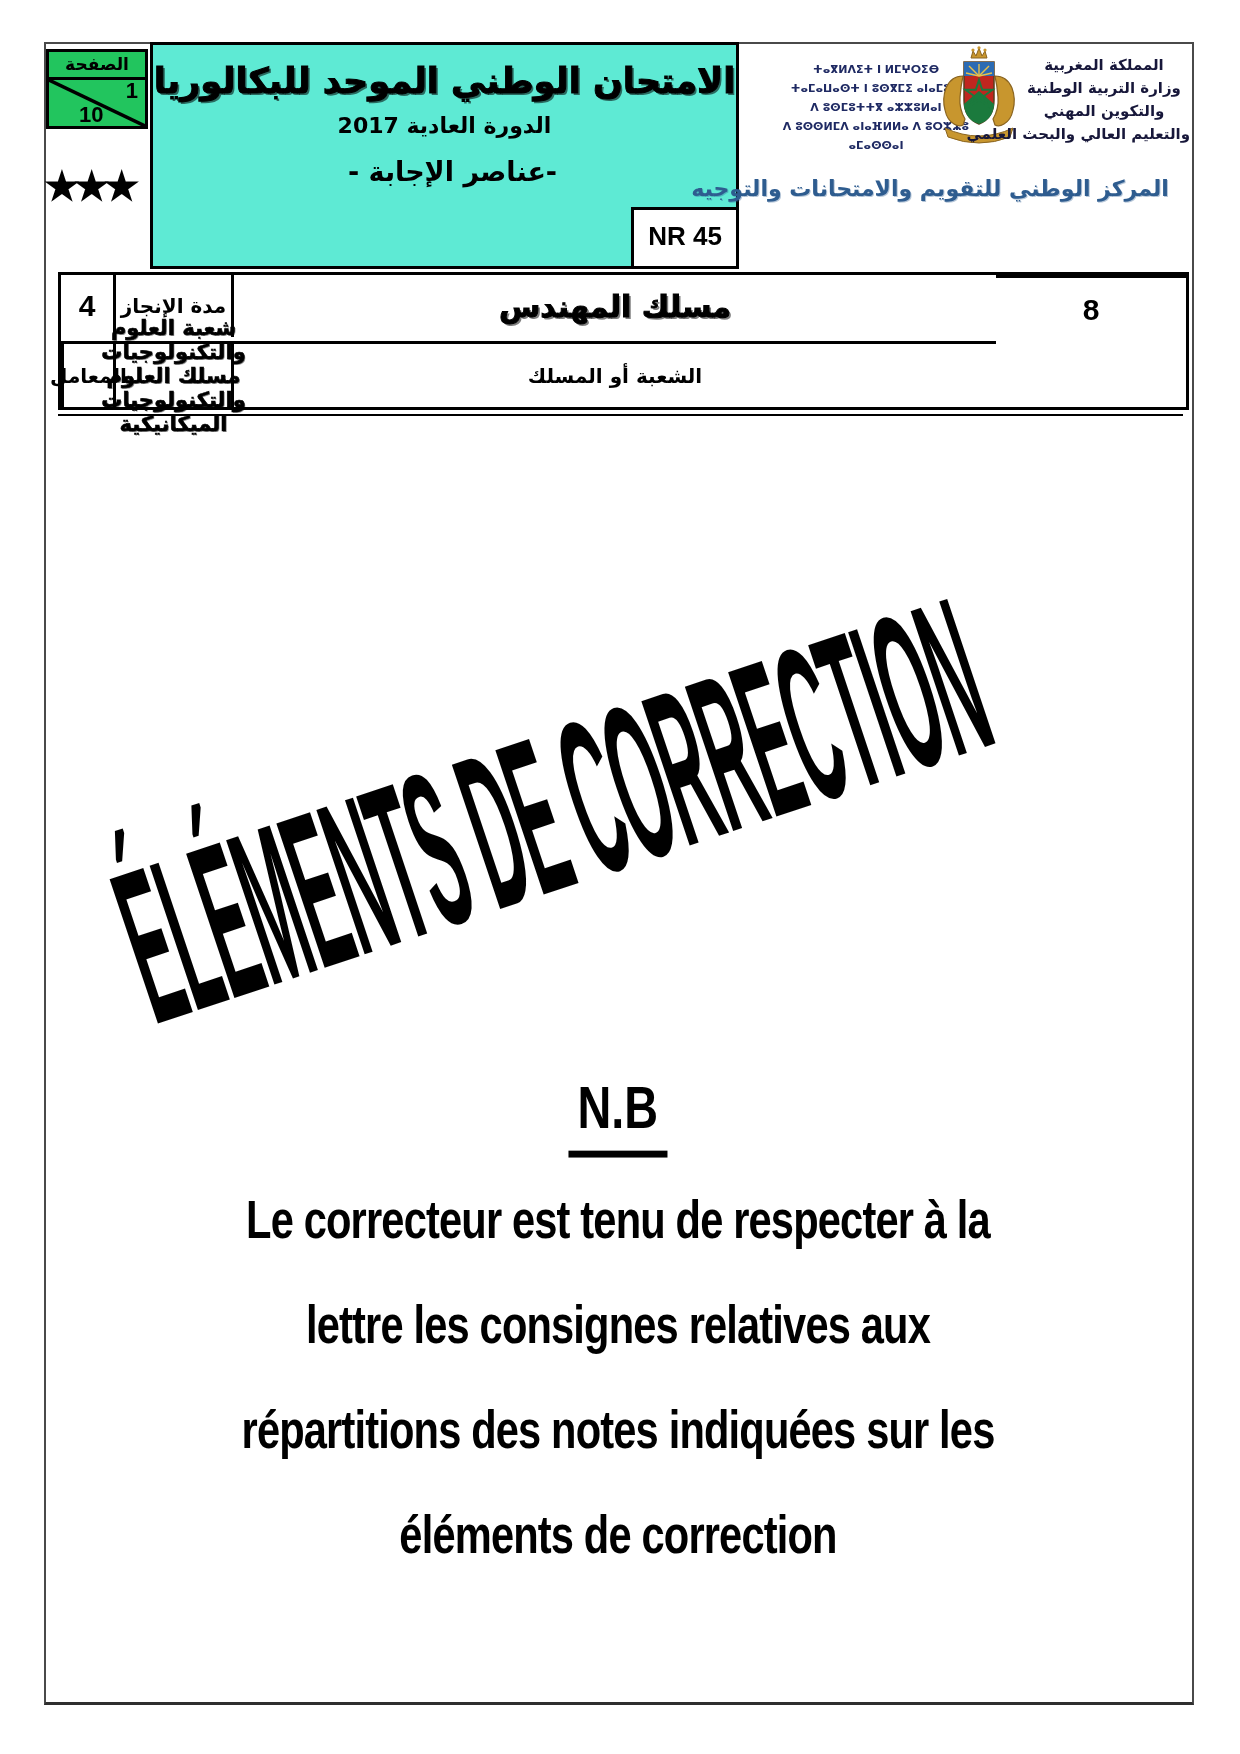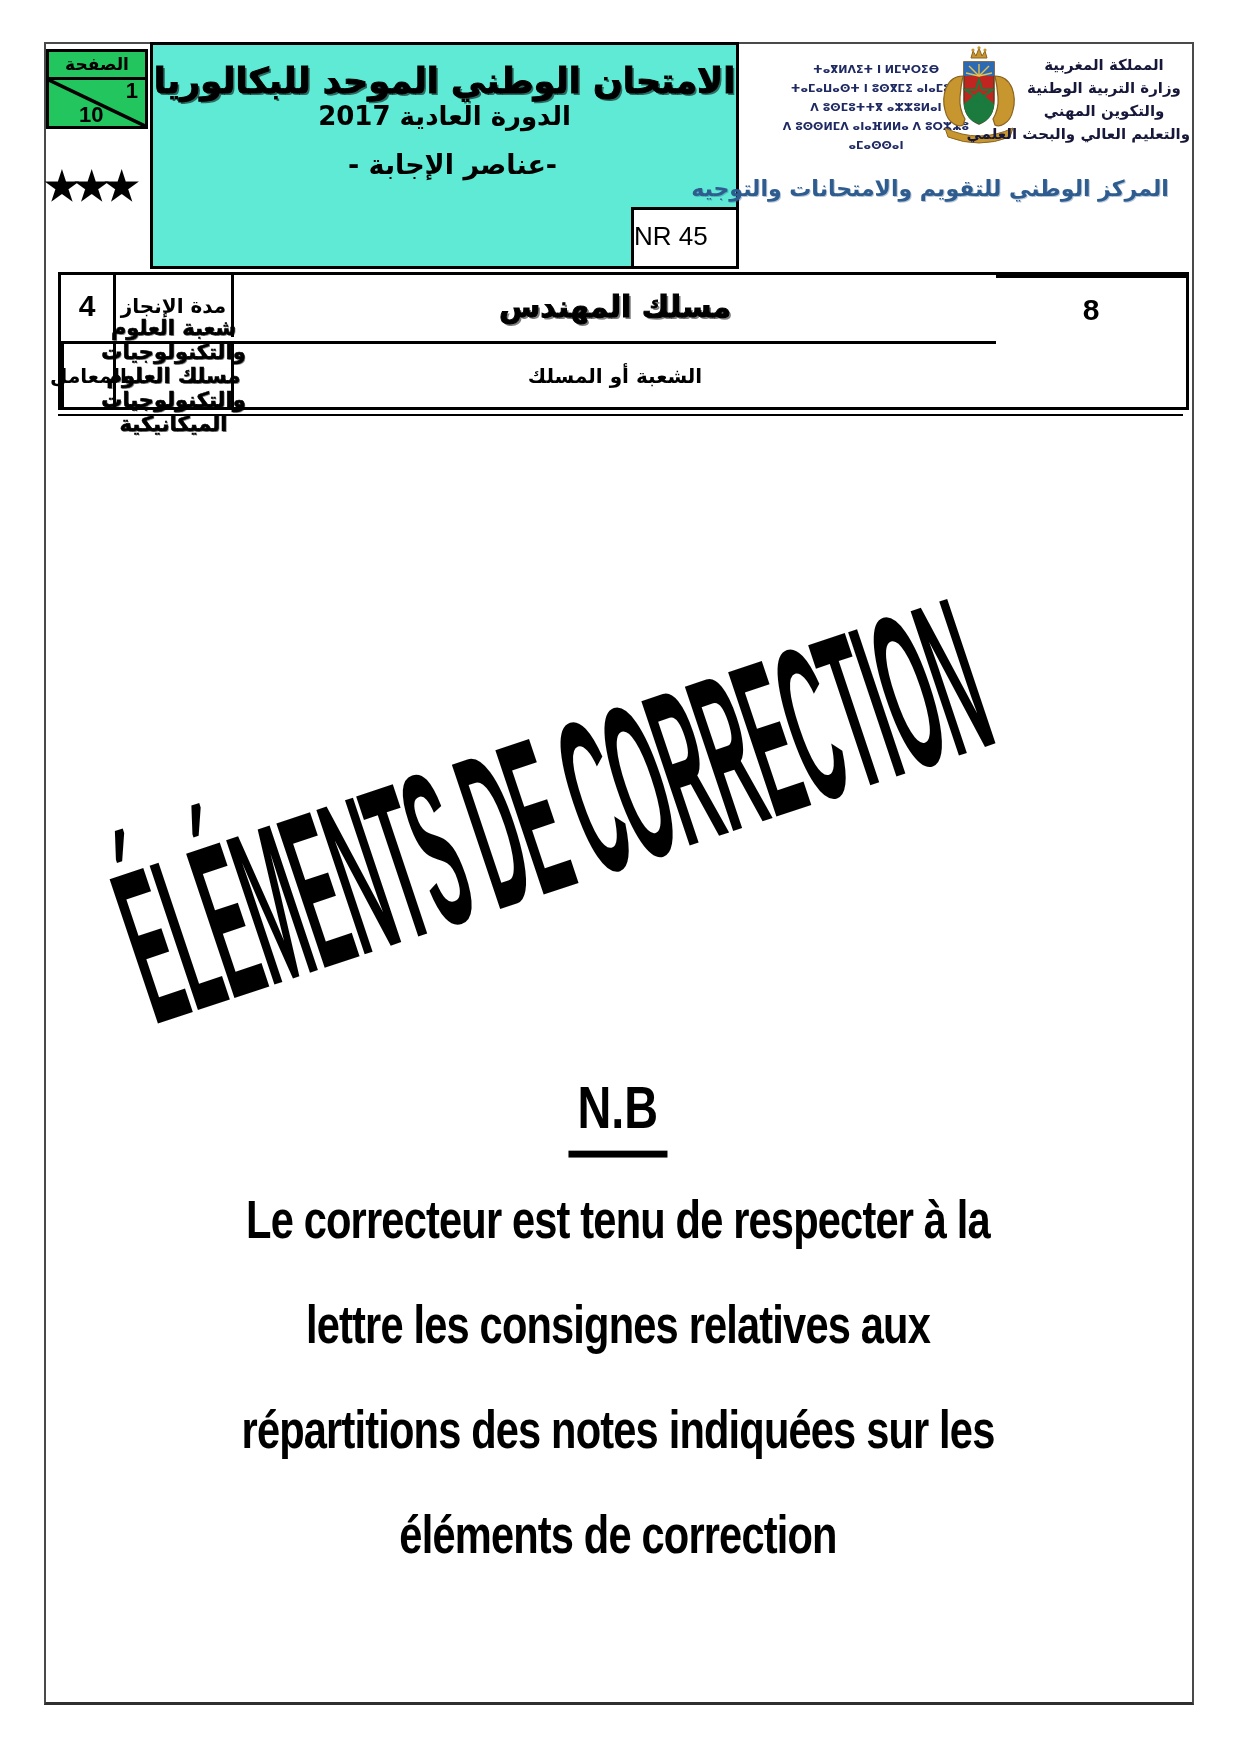--- a/index.html
+++ b/index.html
@@ -24,7 +24,7 @@
   
   .titlebox{left:150px;top:42px;width:583px;height:221px;border:3px solid #000;background:#5eead4;text-align:center;}
   .exam-title{margin-top:16px;font-size:35px;font-weight:bold;-webkit-text-stroke:1px #000;text-shadow:2px 2px 0 rgba(0,0,0,.55);}
-  .session{font-size:26px;font-weight:bold;}
+  .session{margin-top:12px;font-size:22px;font-weight:bold;}
   .subtitle{margin-top:18px;font-size:27px;font-weight:bold;padding-left:16px;}
   .nrbox{position:absolute;right:-3px;bottom:-3px;width:102px;height:56px;border:3px solid #000;background:#fff;font-size:26px;font-weight:normal;line-height:52px;text-align:left;font-family:"Liberation Sans",sans-serif;direction:ltr;}
 

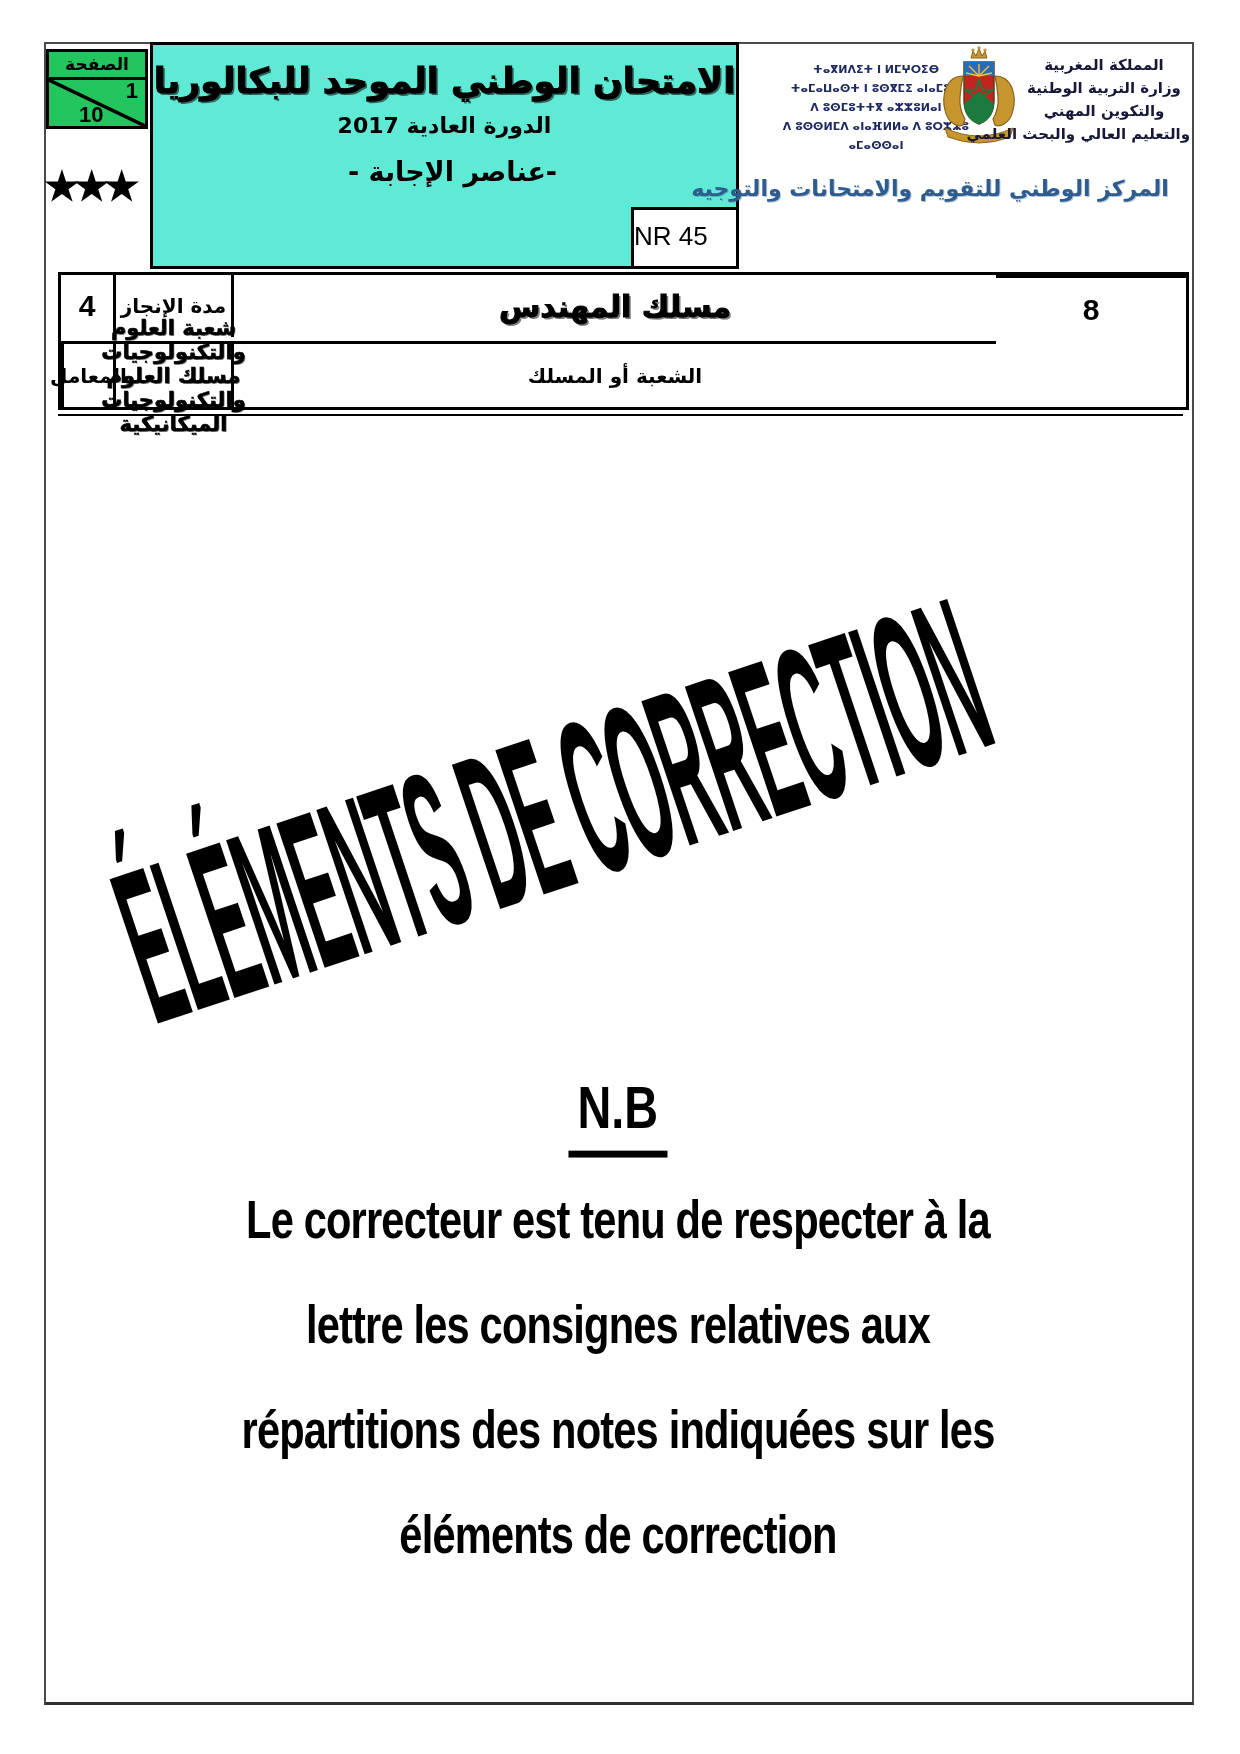--- a/index.html
+++ b/index.html
@@ -26,7 +26,7 @@
   .exam-title{margin-top:16px;font-size:35px;font-weight:bold;-webkit-text-stroke:1px #000;text-shadow:2px 2px 0 rgba(0,0,0,.55);}
   .session{margin-top:12px;font-size:22px;font-weight:bold;}
   .subtitle{margin-top:18px;font-size:27px;font-weight:bold;padding-left:16px;}
-  .nrbox{position:absolute;right:-3px;bottom:-3px;width:102px;height:56px;border:3px solid #000;background:#fff;font-size:26px;font-weight:normal;line-height:52px;text-align:left;font-family:"Liberation Sans",sans-serif;direction:ltr;}
+  .nrbox{position:absolute;right:-3px;bottom:-3px;width:102px;height:56px;border:3px solid #000;background:#fff;font-size:26px;font-weight:bold;line-height:52px;text-align:center;font-family:"Liberation Sans",sans-serif;direction:ltr;}
 
   
   .tif{left:776px;top:60px;width:200px;text-align:center;font-size:11px;line-height:19px;font-weight:bold;color:#1f2a63;}

